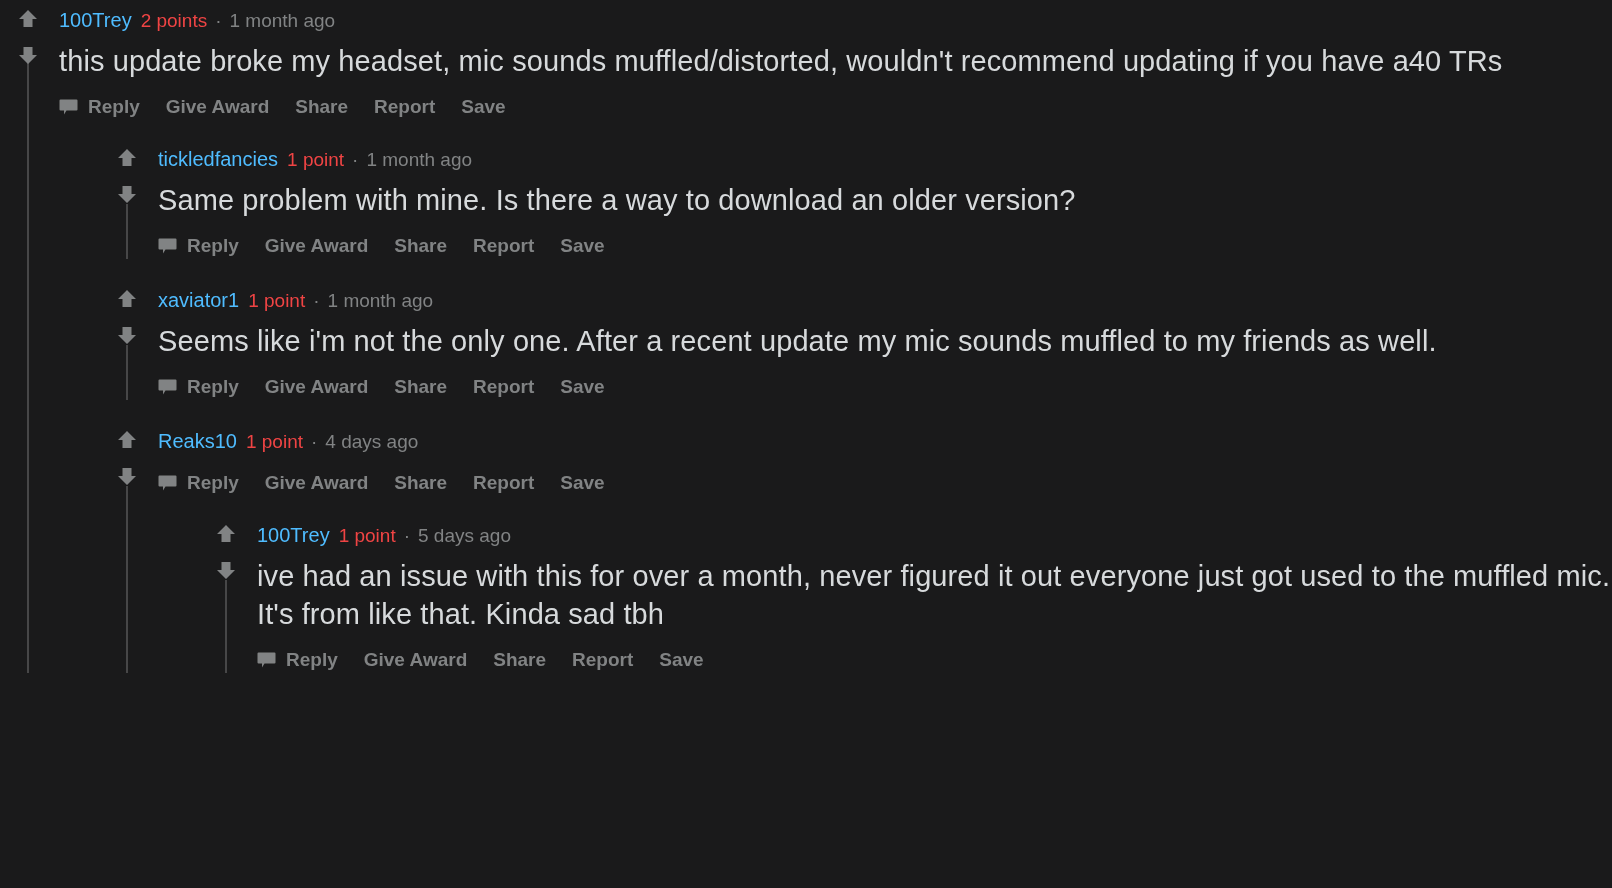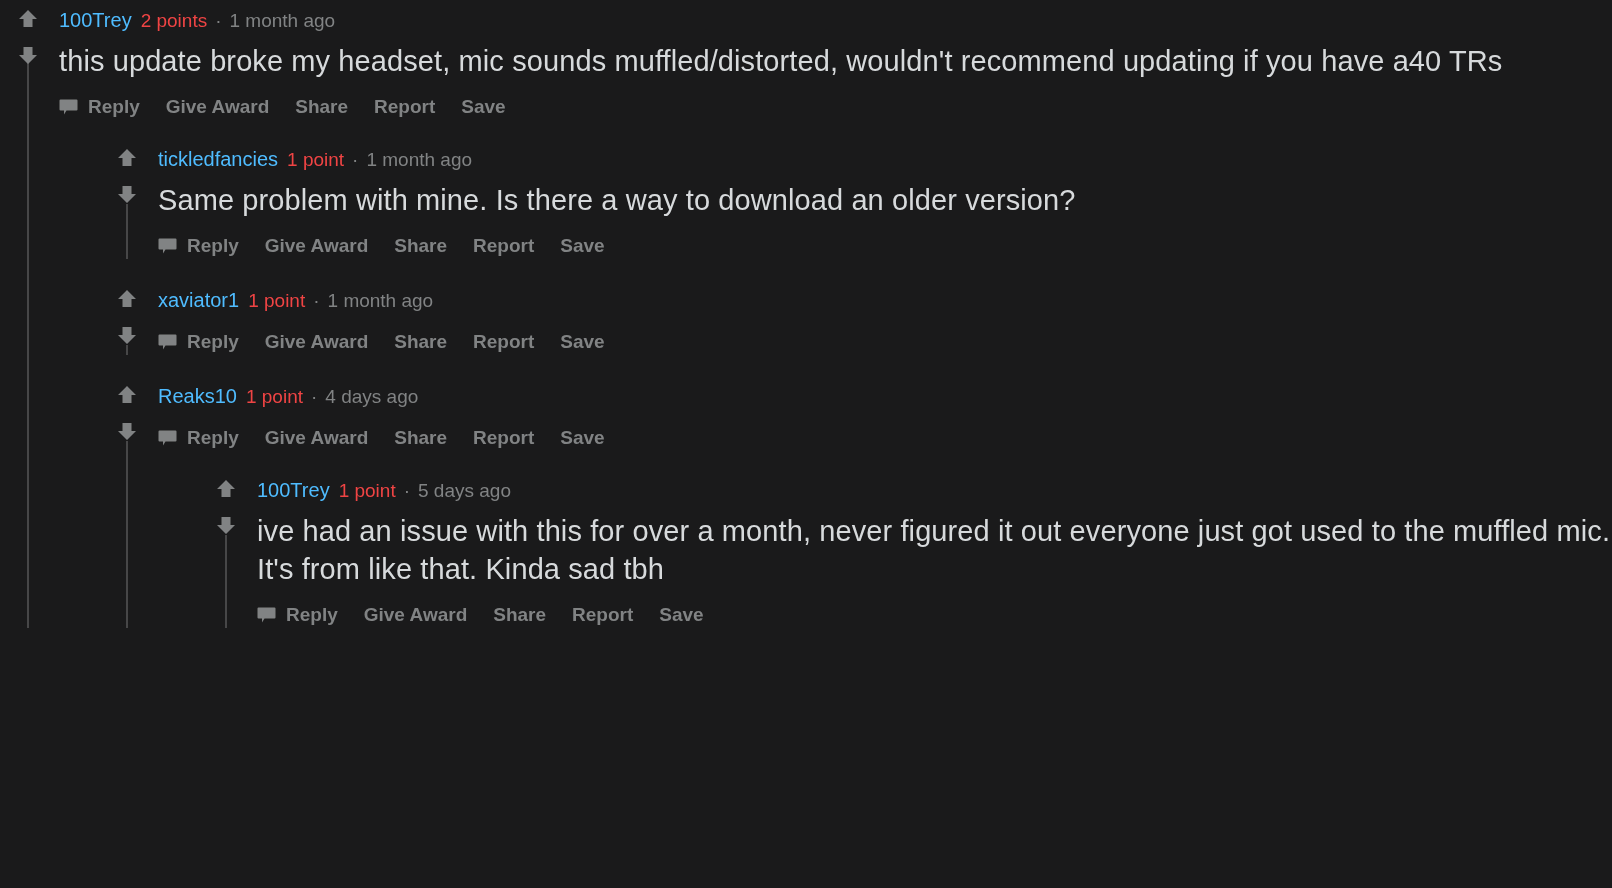--- a/index.html
+++ b/index.html
@@ -250,6 +250,7 @@
               <span class="dot">·</span>
               <span class="age">1 month ago</span>
             </div>
+            <div class="body">Seems like i'm not the only one. After a recent update my mic sounds muffled to my friends as well.</div>
             <div class="actions">
               <span class="action reply">
                 <span class="bubble-icon">

